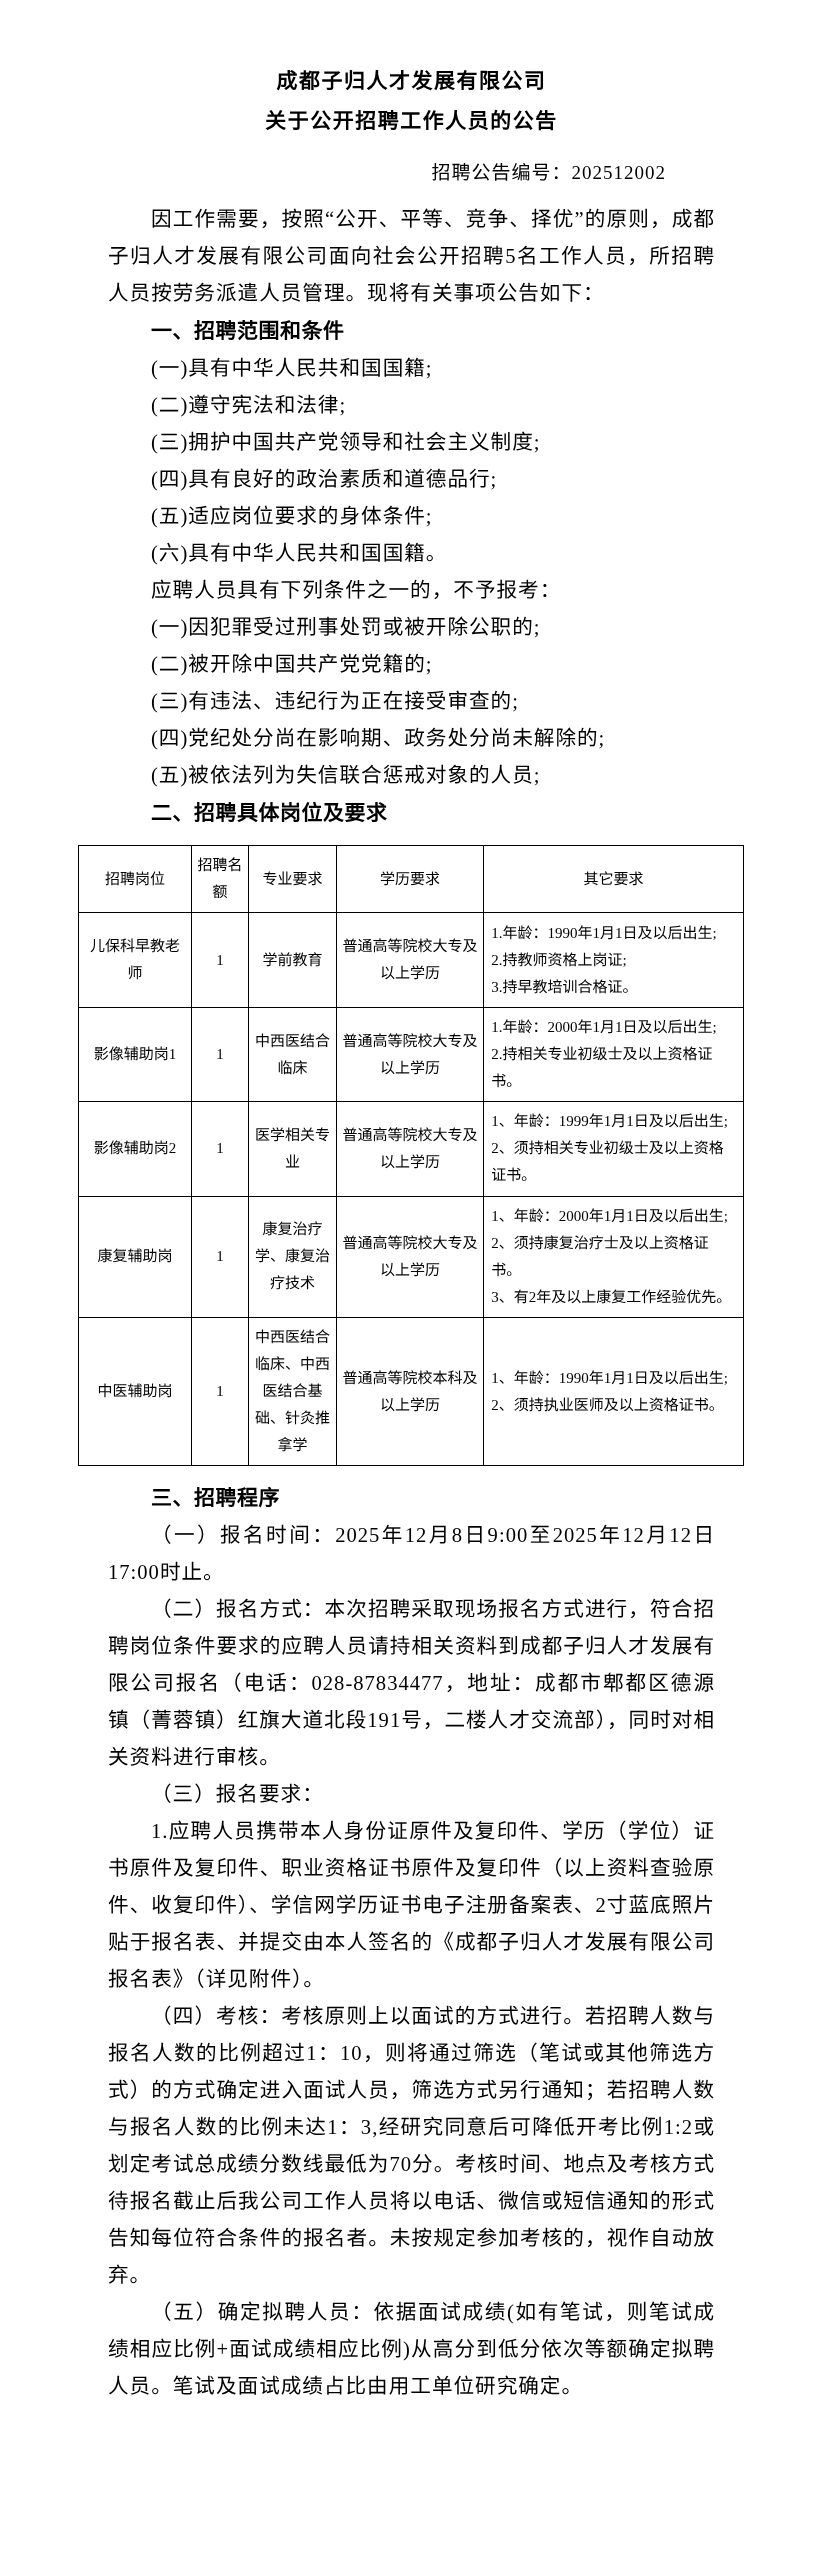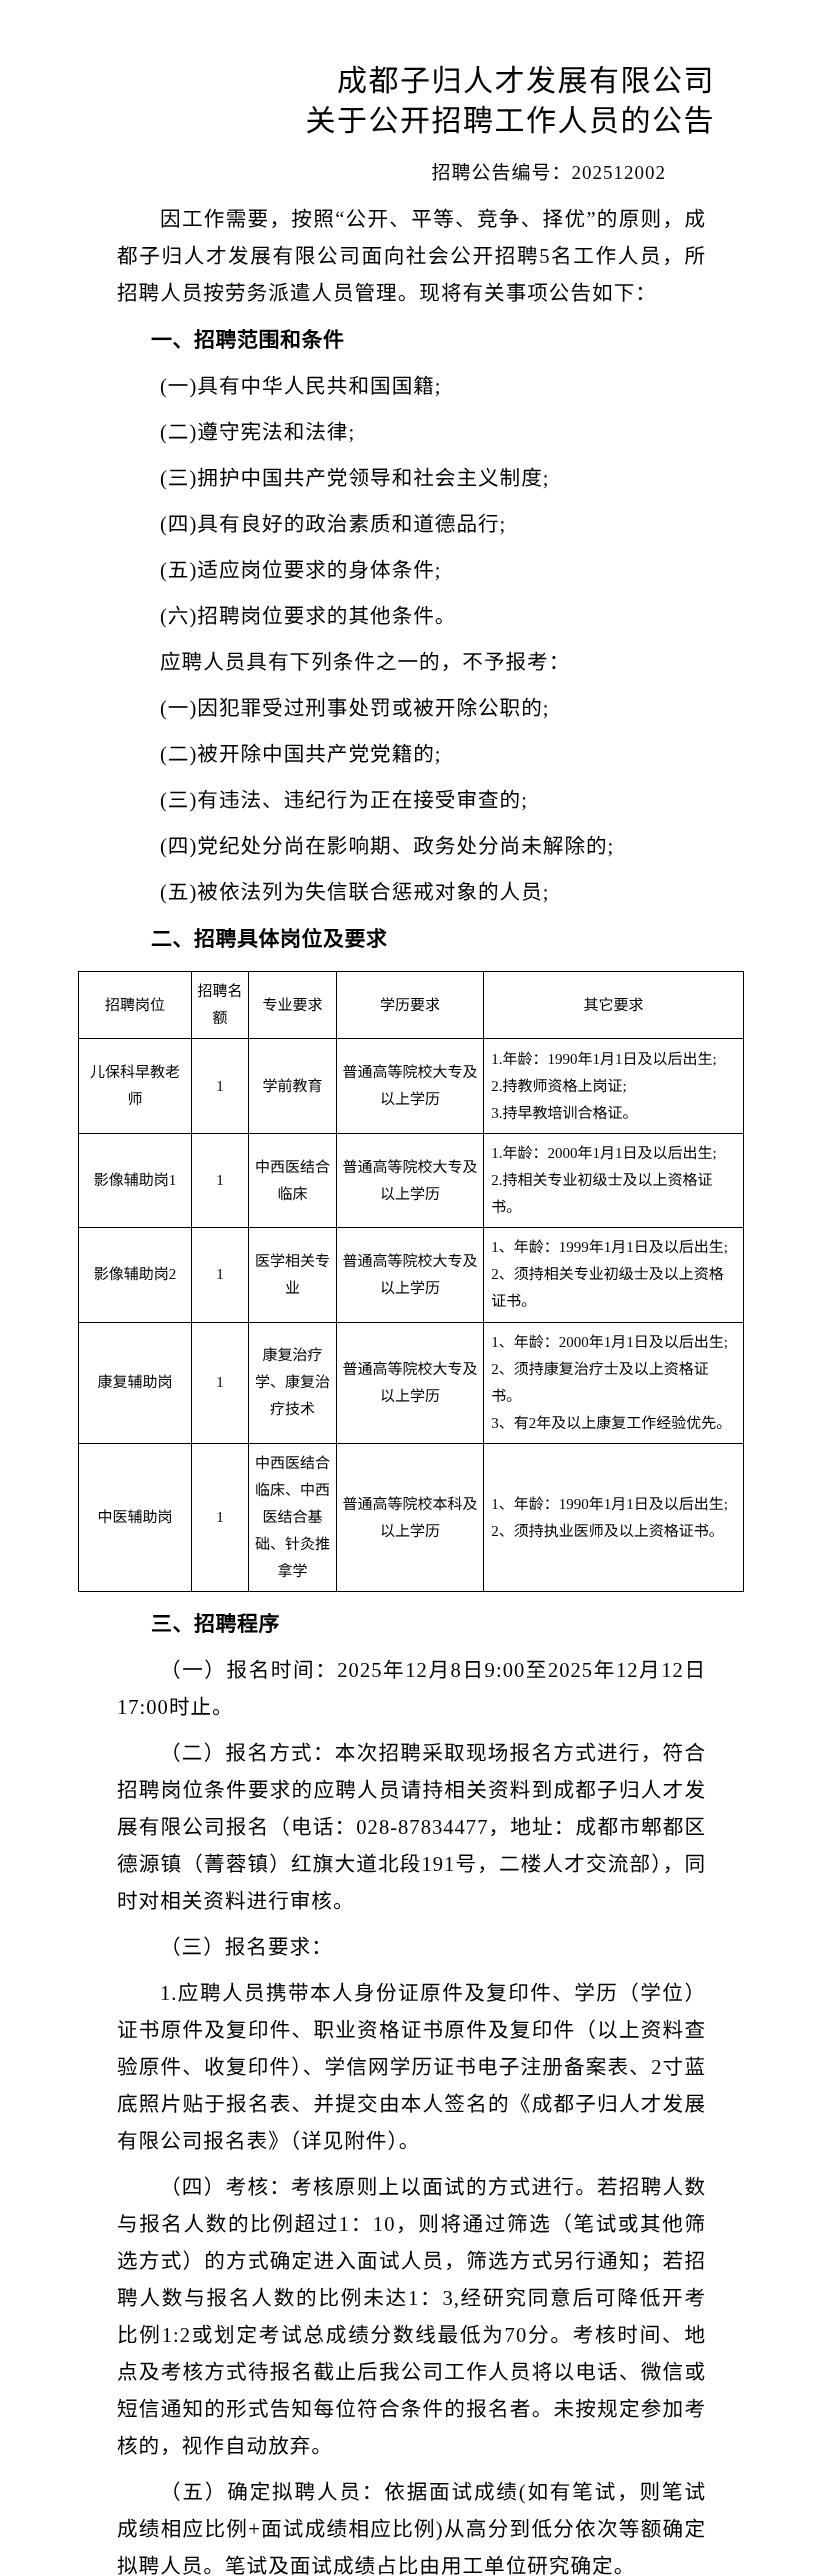--- a/index.html
+++ b/index.html
@@ -16,9 +16,9 @@
     overflow: hidden;
   }
   .doc-title {
-    text-align: right;
-    font-size: 30px;
-    font-weight: normal;
+    text-align: center;
+    font-size: 21px;
+    font-weight: bold;
     line-height: 40px;
     letter-spacing: 1.5px;
   }

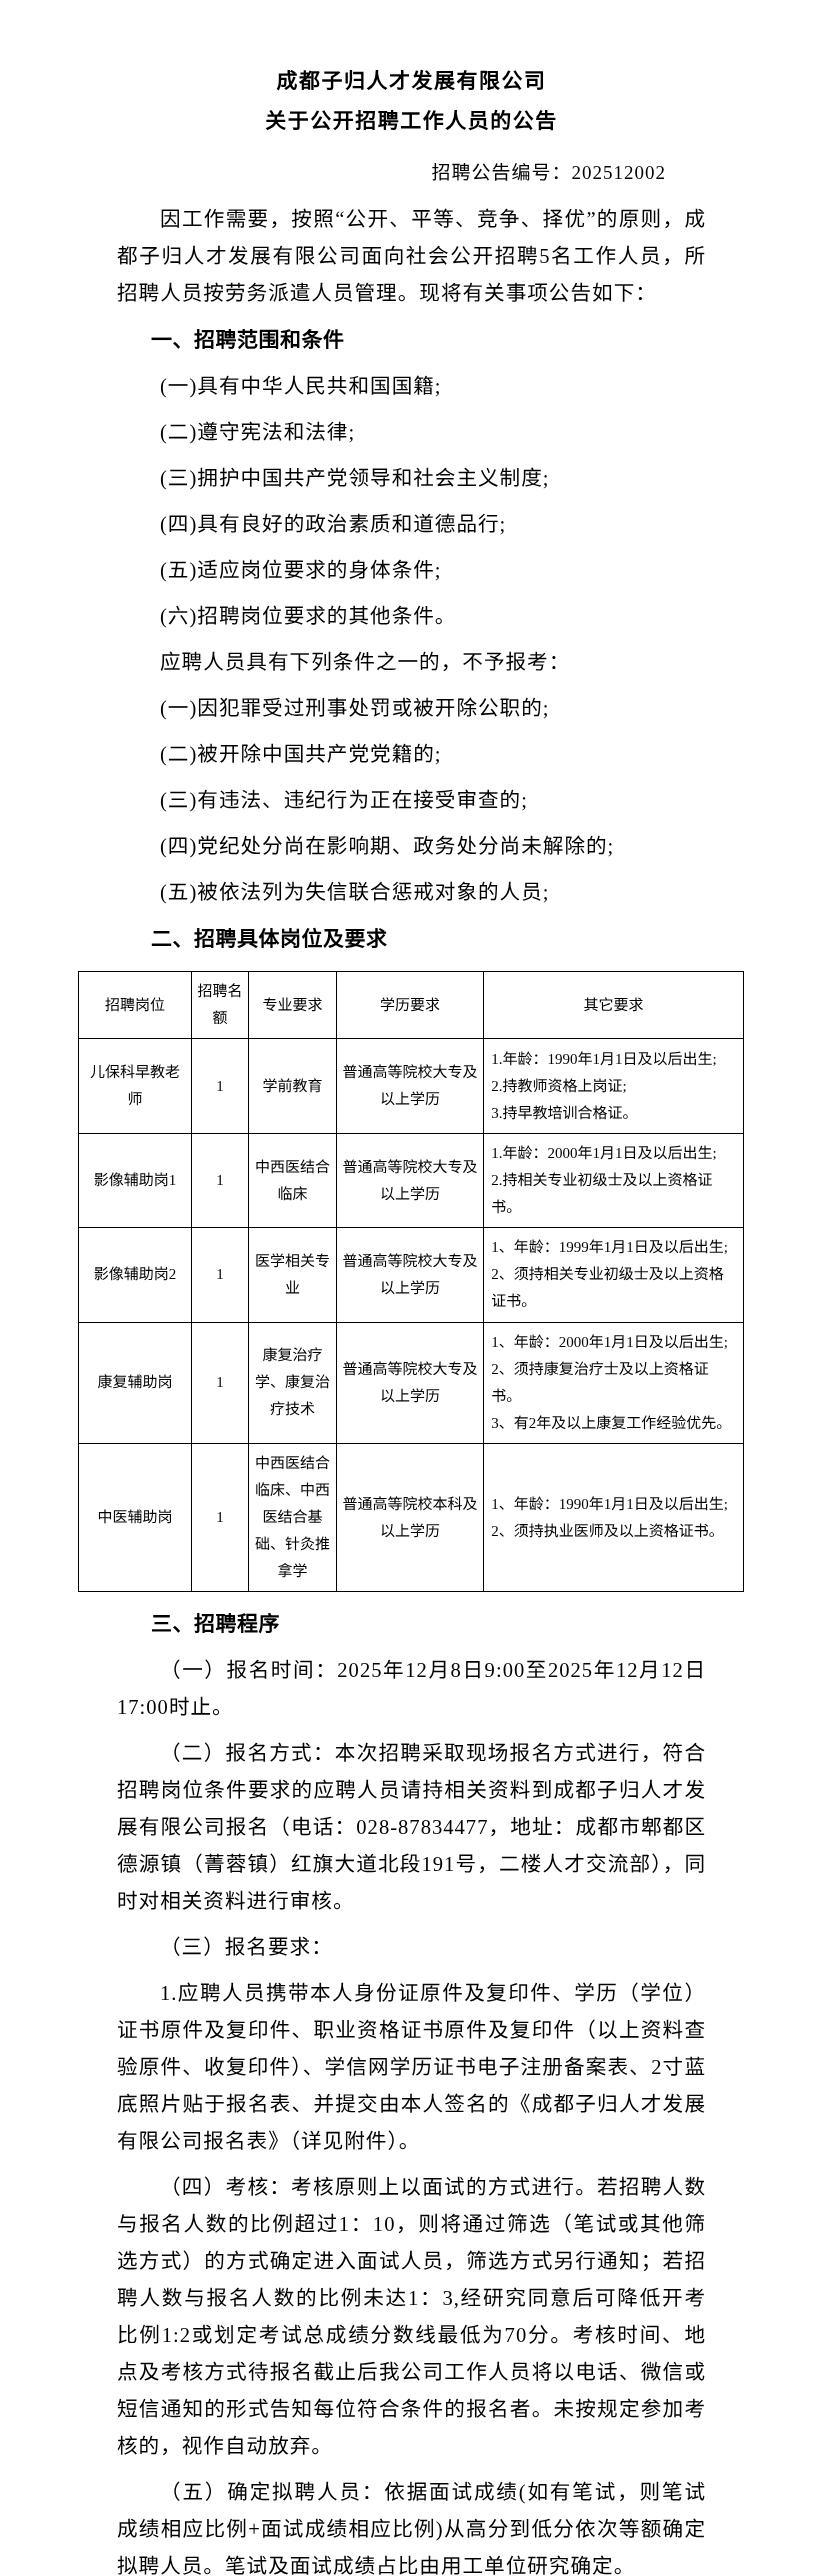--- a/index.html
+++ b/index.html
@@ -37,7 +37,7 @@
     letter-spacing: 1px;
     text-align: justify;
   }
-  .para { margin: 9px; text-indent: 43px; }
+  .para { margin: 0; text-indent: 43px; }
   .sec-heading {
     margin: 0;
     text-indent: 43px;

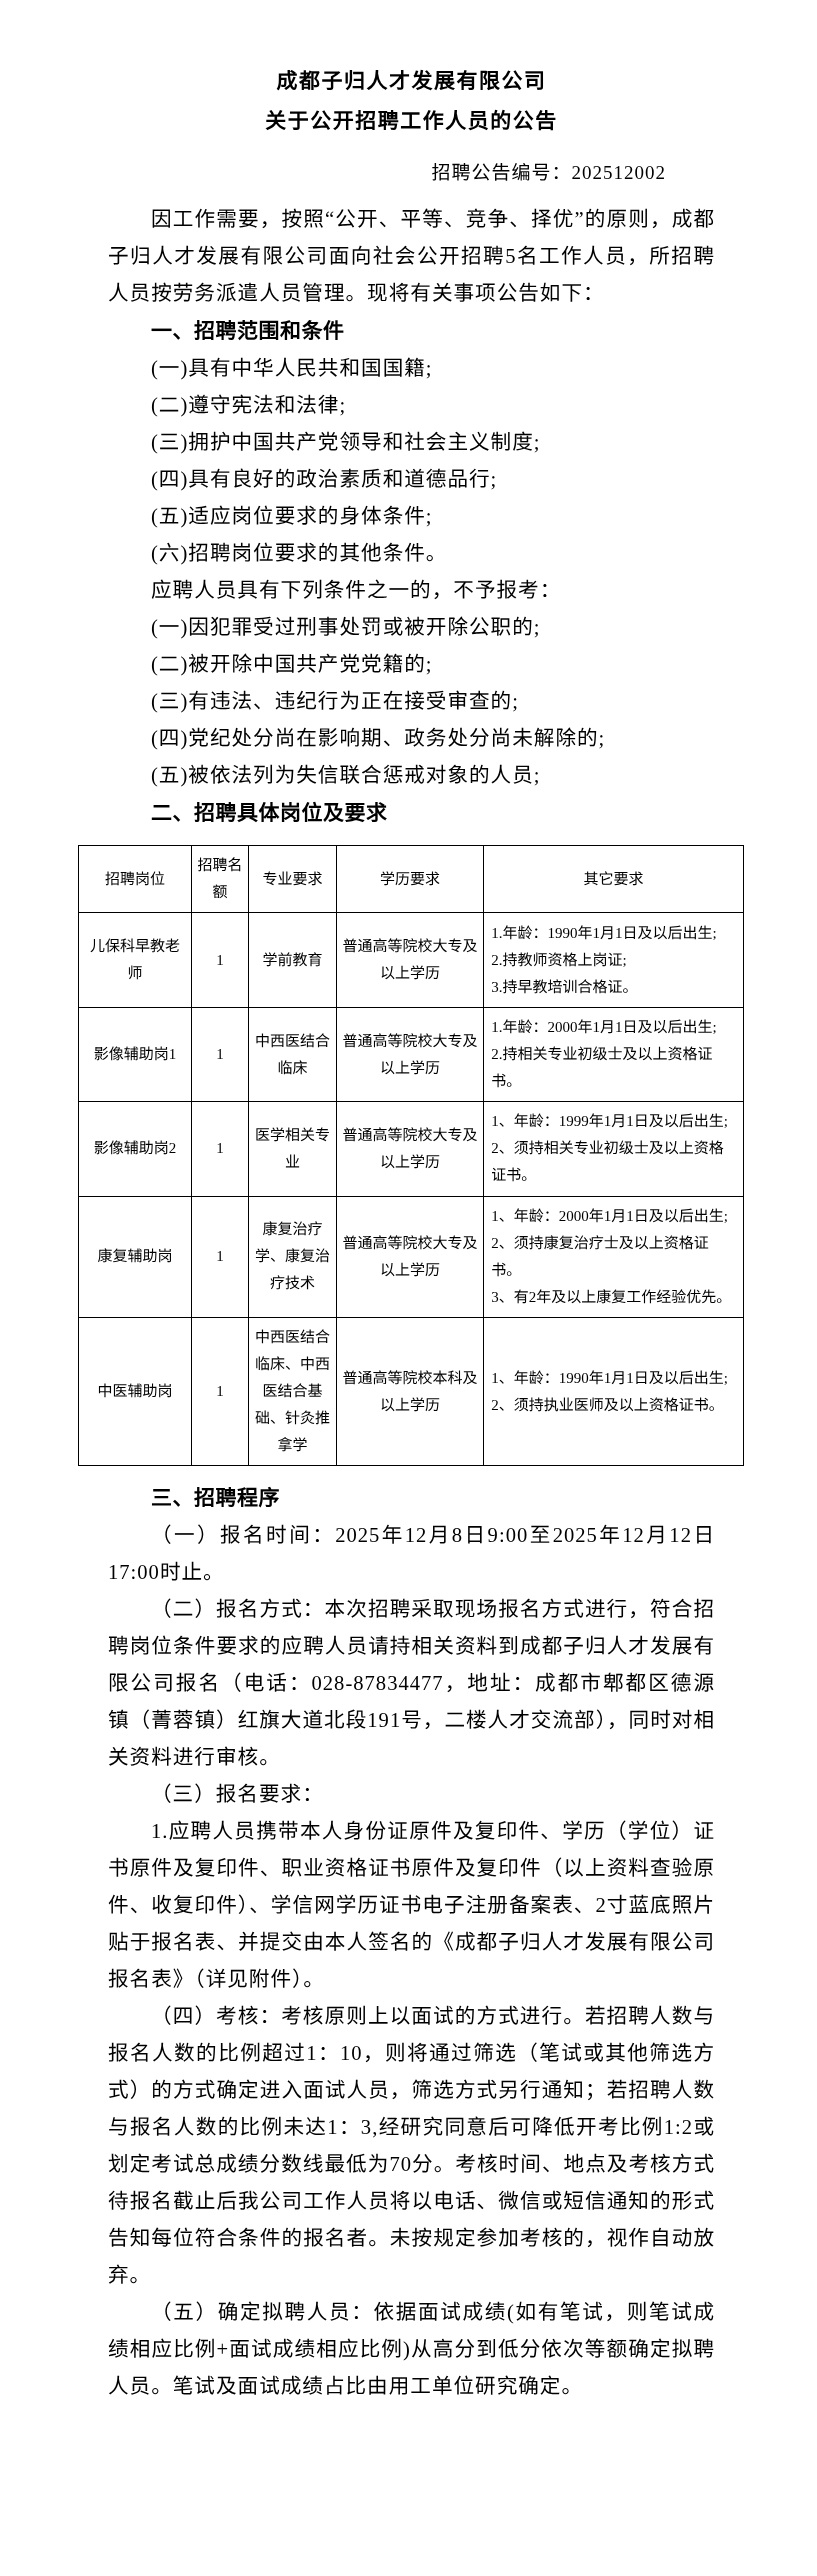--- a/index.html
+++ b/index.html
@@ -101,7 +101,7 @@
     <p class="para">(三)拥护中国共产党领导和社会主义制度;</p>
     <p class="para">(四)具有良好的政治素质和道德品行;</p>
     <p class="para">(五)适应岗位要求的身体条件;</p>
-    <p class="para">(六)招聘岗位要求的其他条件。</p>
+    <p class="para">(六)具有中华人民共和国国籍。</p>
     <p class="para">应聘人员具有下列条件之一的，不予报考：</p>
     <p class="para">(一)因犯罪受过刑事处罚或被开除公职的;</p>
     <p class="para">(二)被开除中国共产党党籍的;</p>

